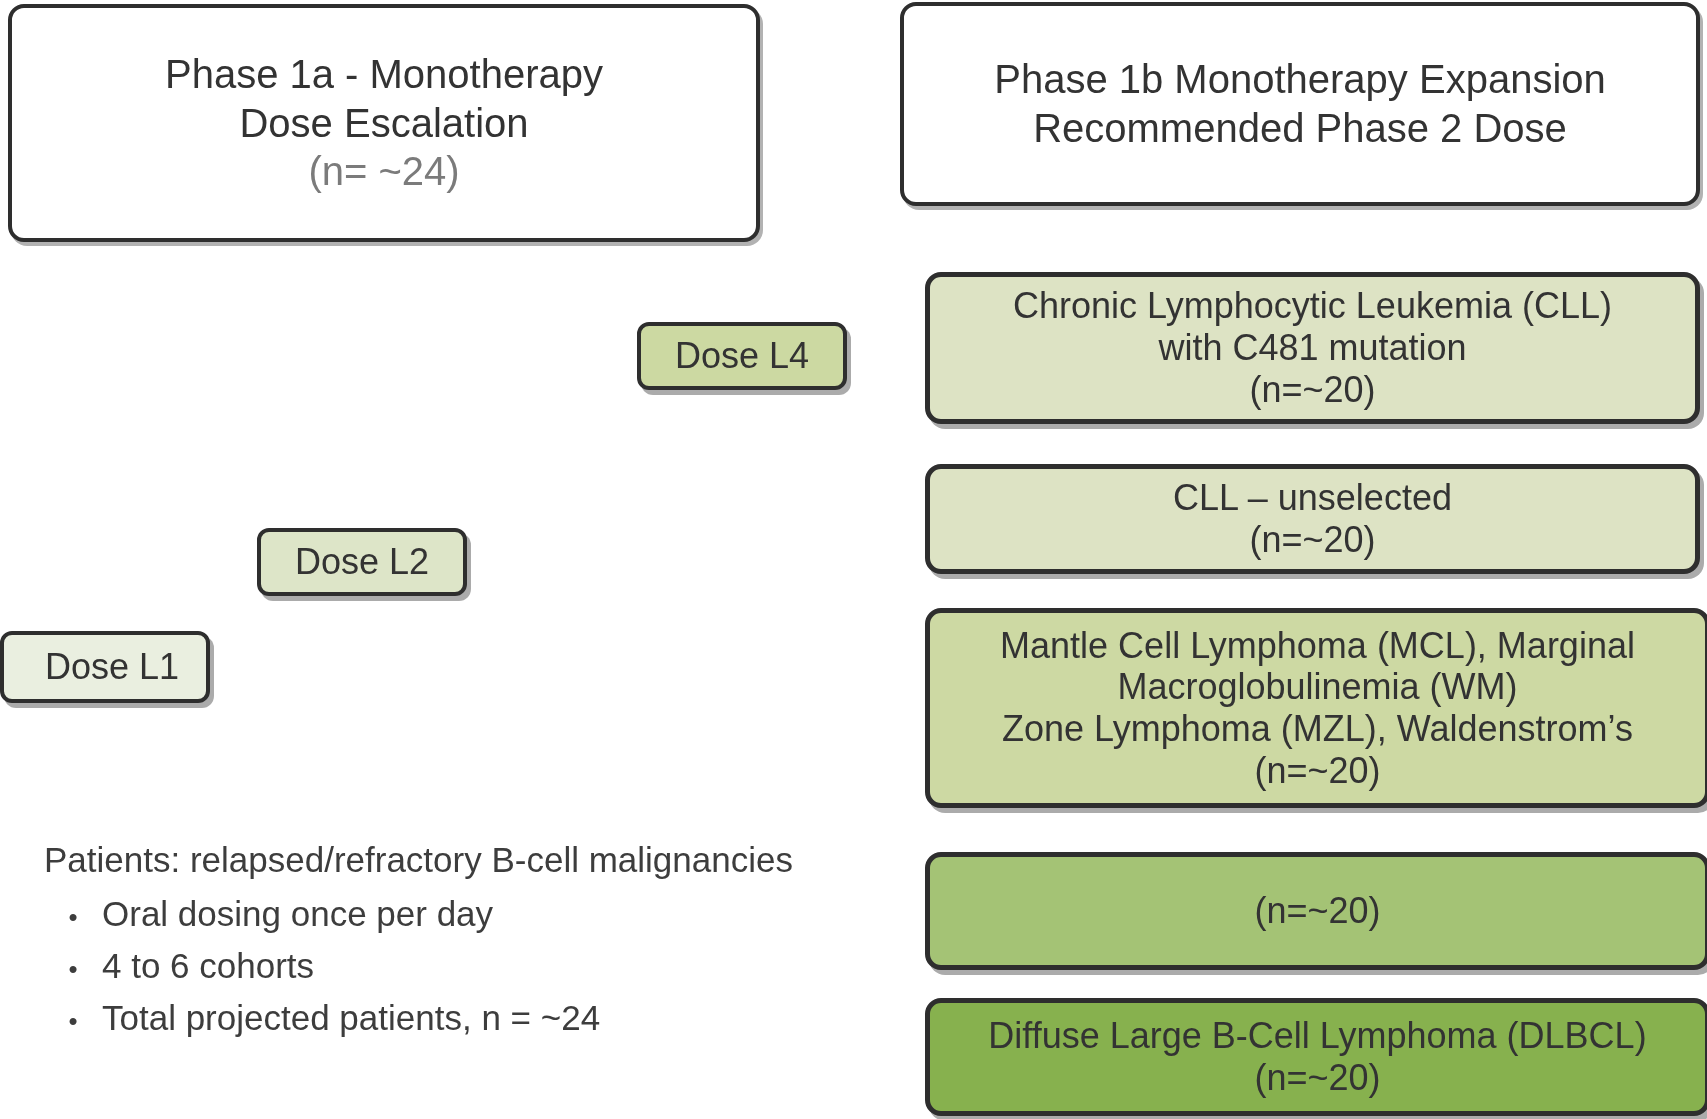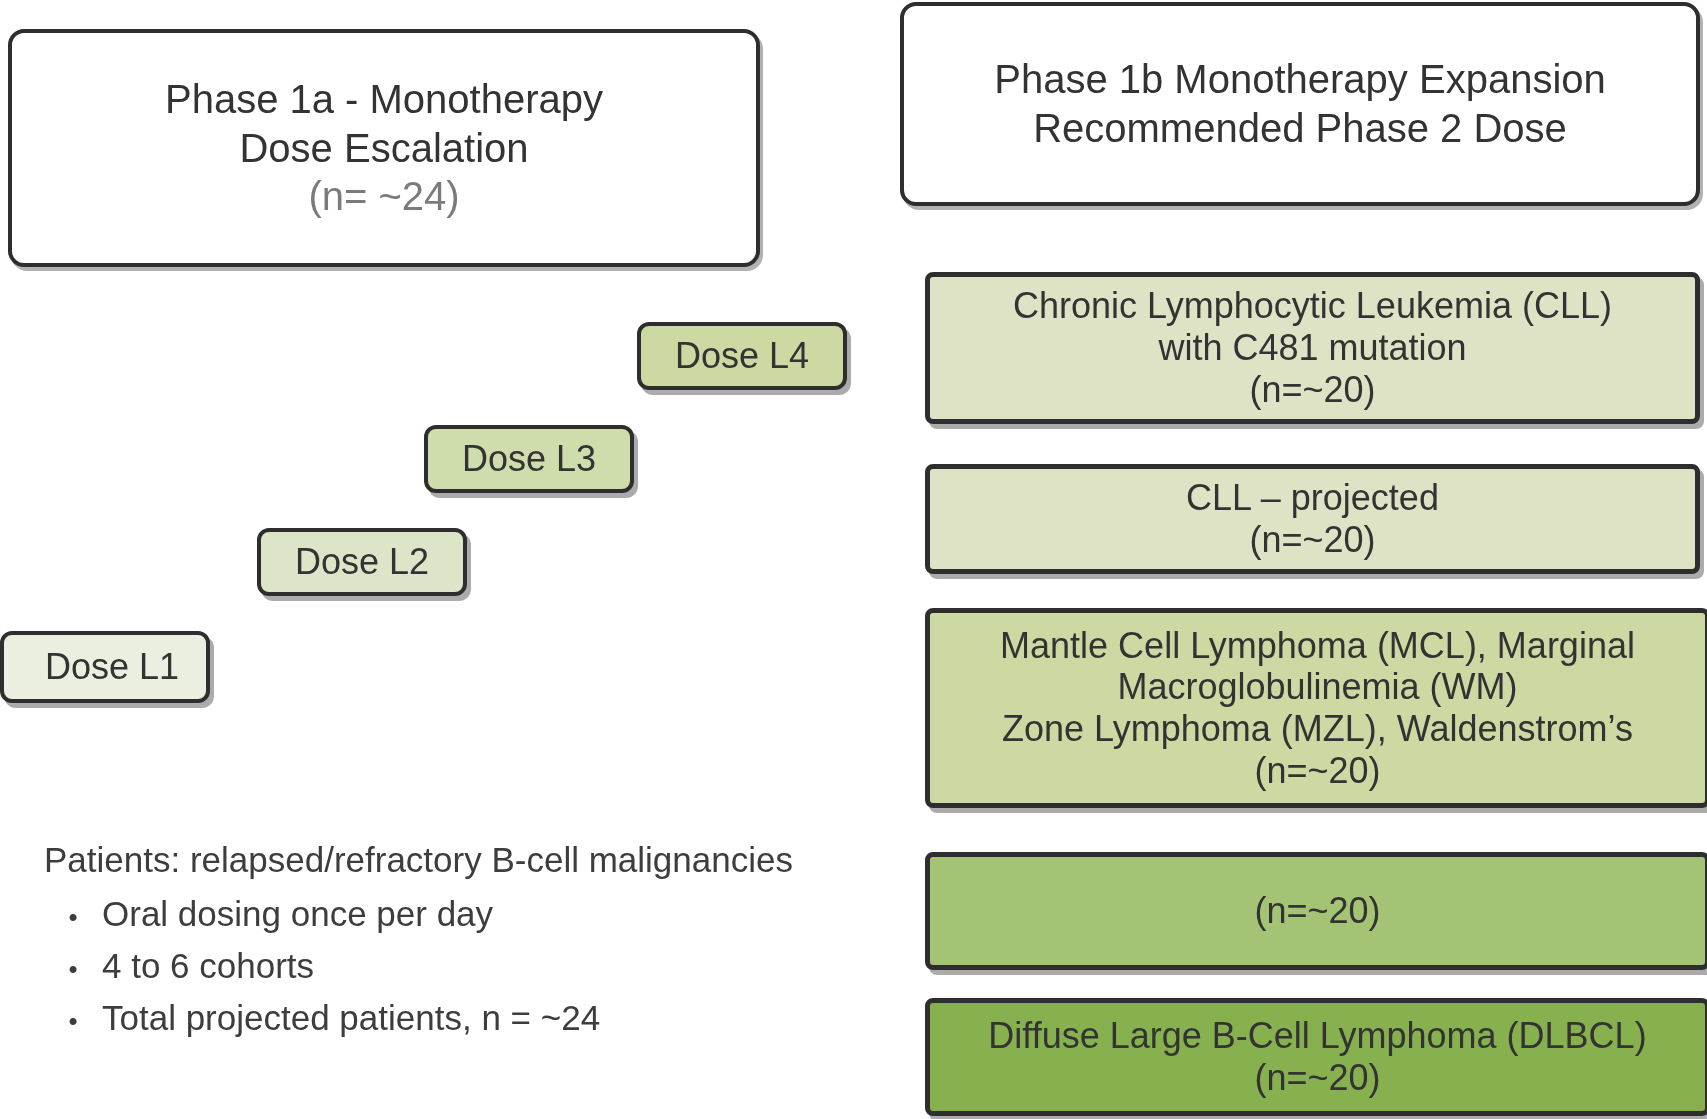--- a/index.html
+++ b/index.html
@@ -54,7 +54,6 @@
     top: 4px;
     width: 752px;
     height: 238px;
-    margin-top: 25px;
   }
   #phase-1b {
     left: 900px;

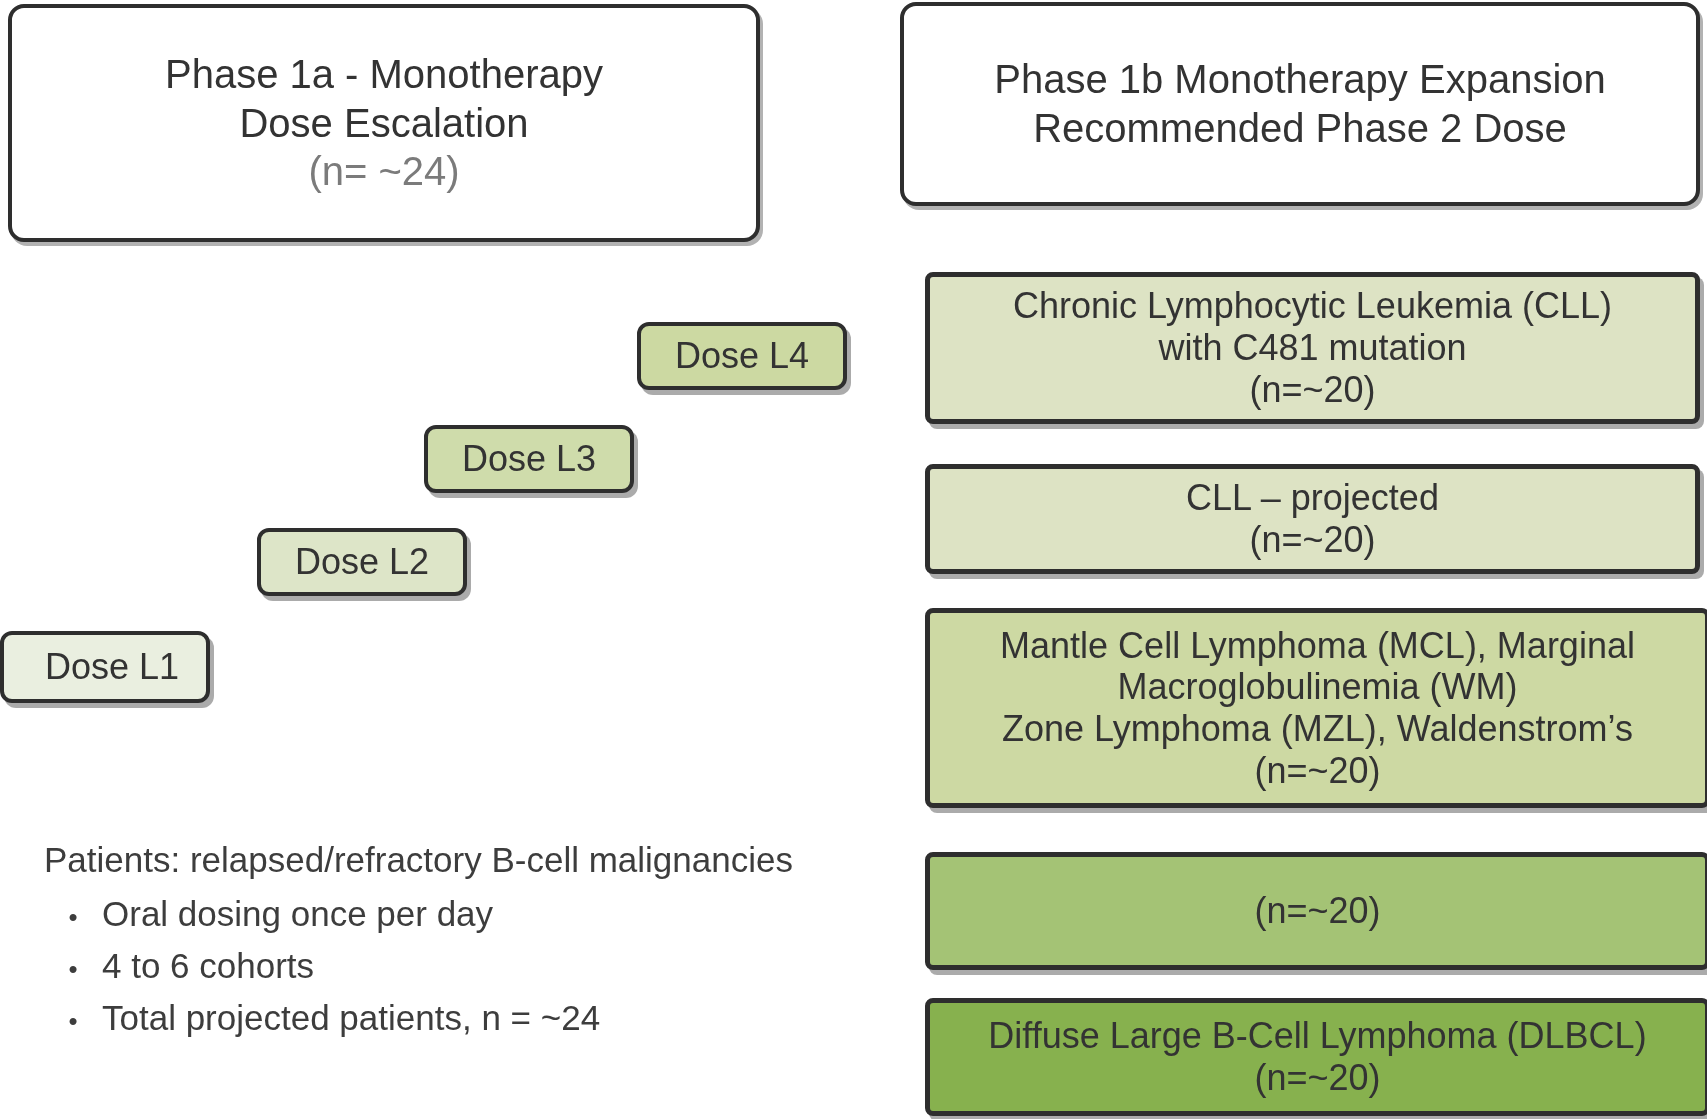--- a/index.html
+++ b/index.html
@@ -83,7 +83,7 @@
     position: absolute;
     box-sizing: border-box;
     border: 5px solid #2e2e2e;
-    border-radius: 8px;
+    border-radius: 16px;
     box-shadow: 4px 5px 0 rgba(0,0,0,0.33);
     display: flex;
     flex-direction: column;

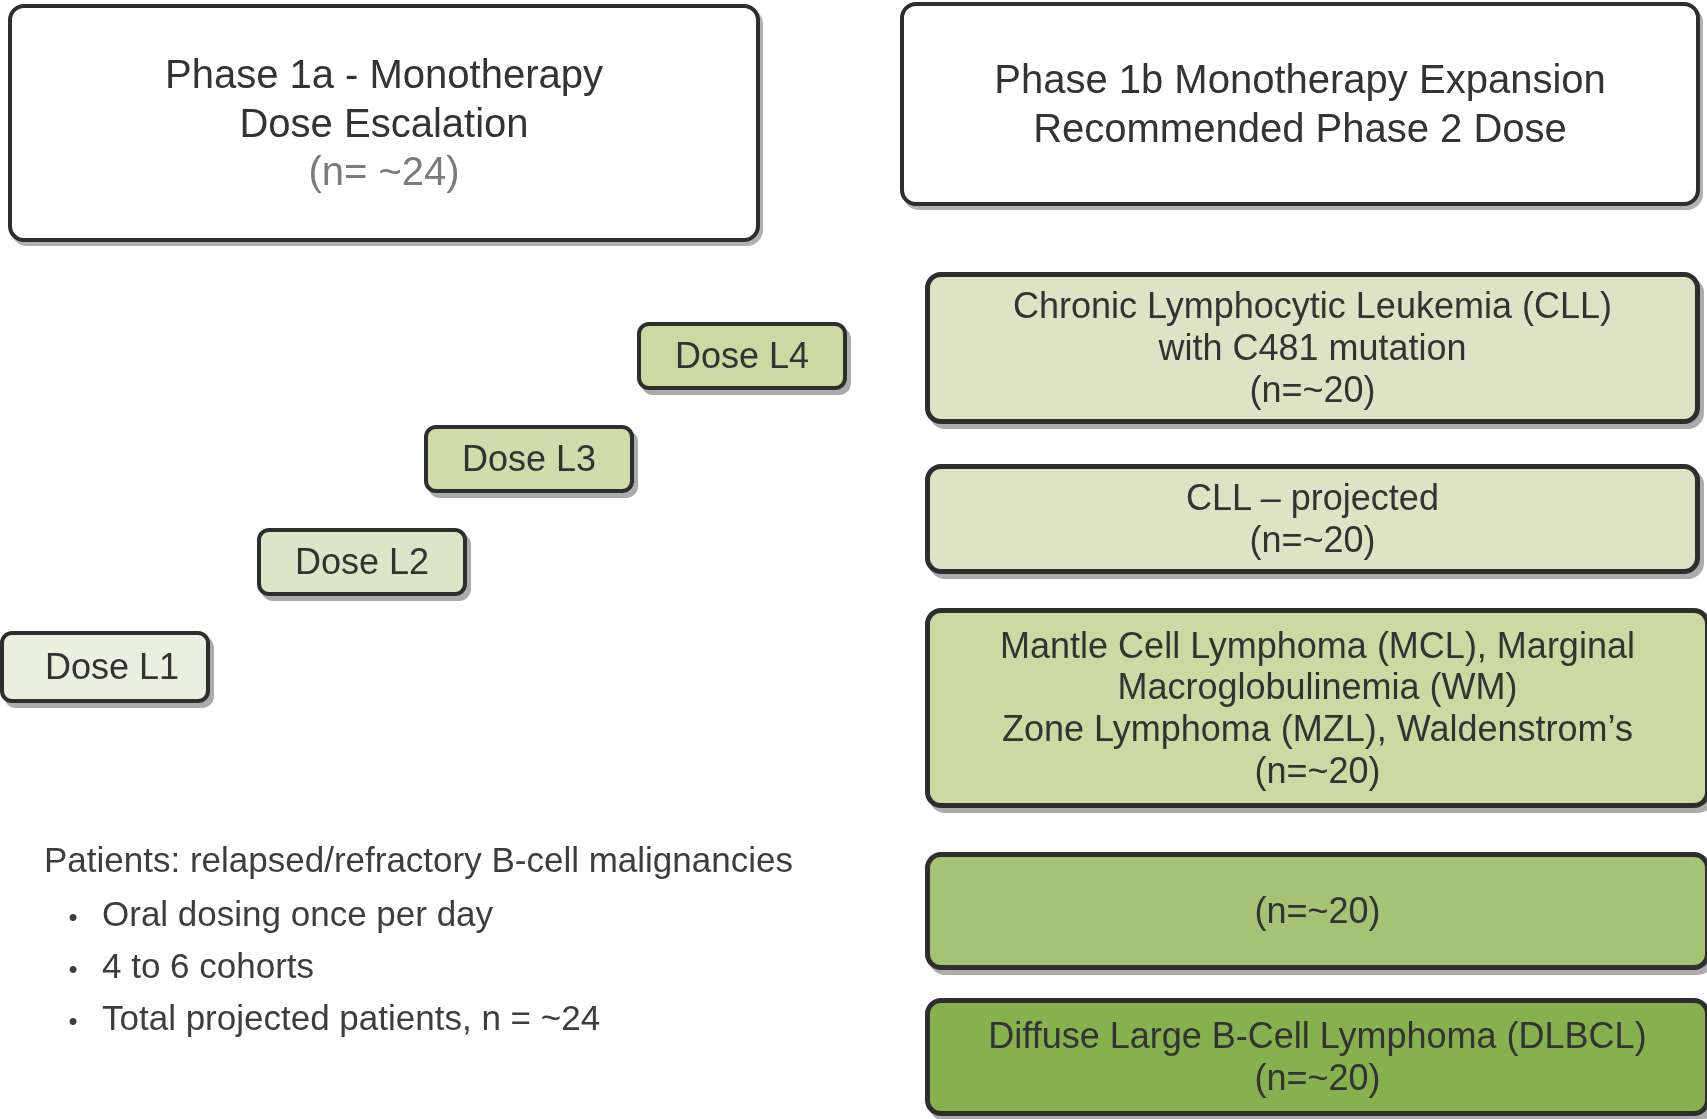--- a/index.html
+++ b/index.html
@@ -153,9 +153,6 @@
     <span>Dose L4</span>
   </div>
 
-  <div class="dose-box" id="dose-l3" style="left: 424px; top: 425px; width: 210px; height: 68px; background: rgb(207, 220, 171);">
-    <span>Dose L3</span>
-  </div>
 
   <div class="dose-box" id="dose-l2" style="left: 212px; top: 528px; width: 210px; height: 68px; background: rgb(221, 229, 200); margin-left: 45px;">
     <span>Dose L2</span>

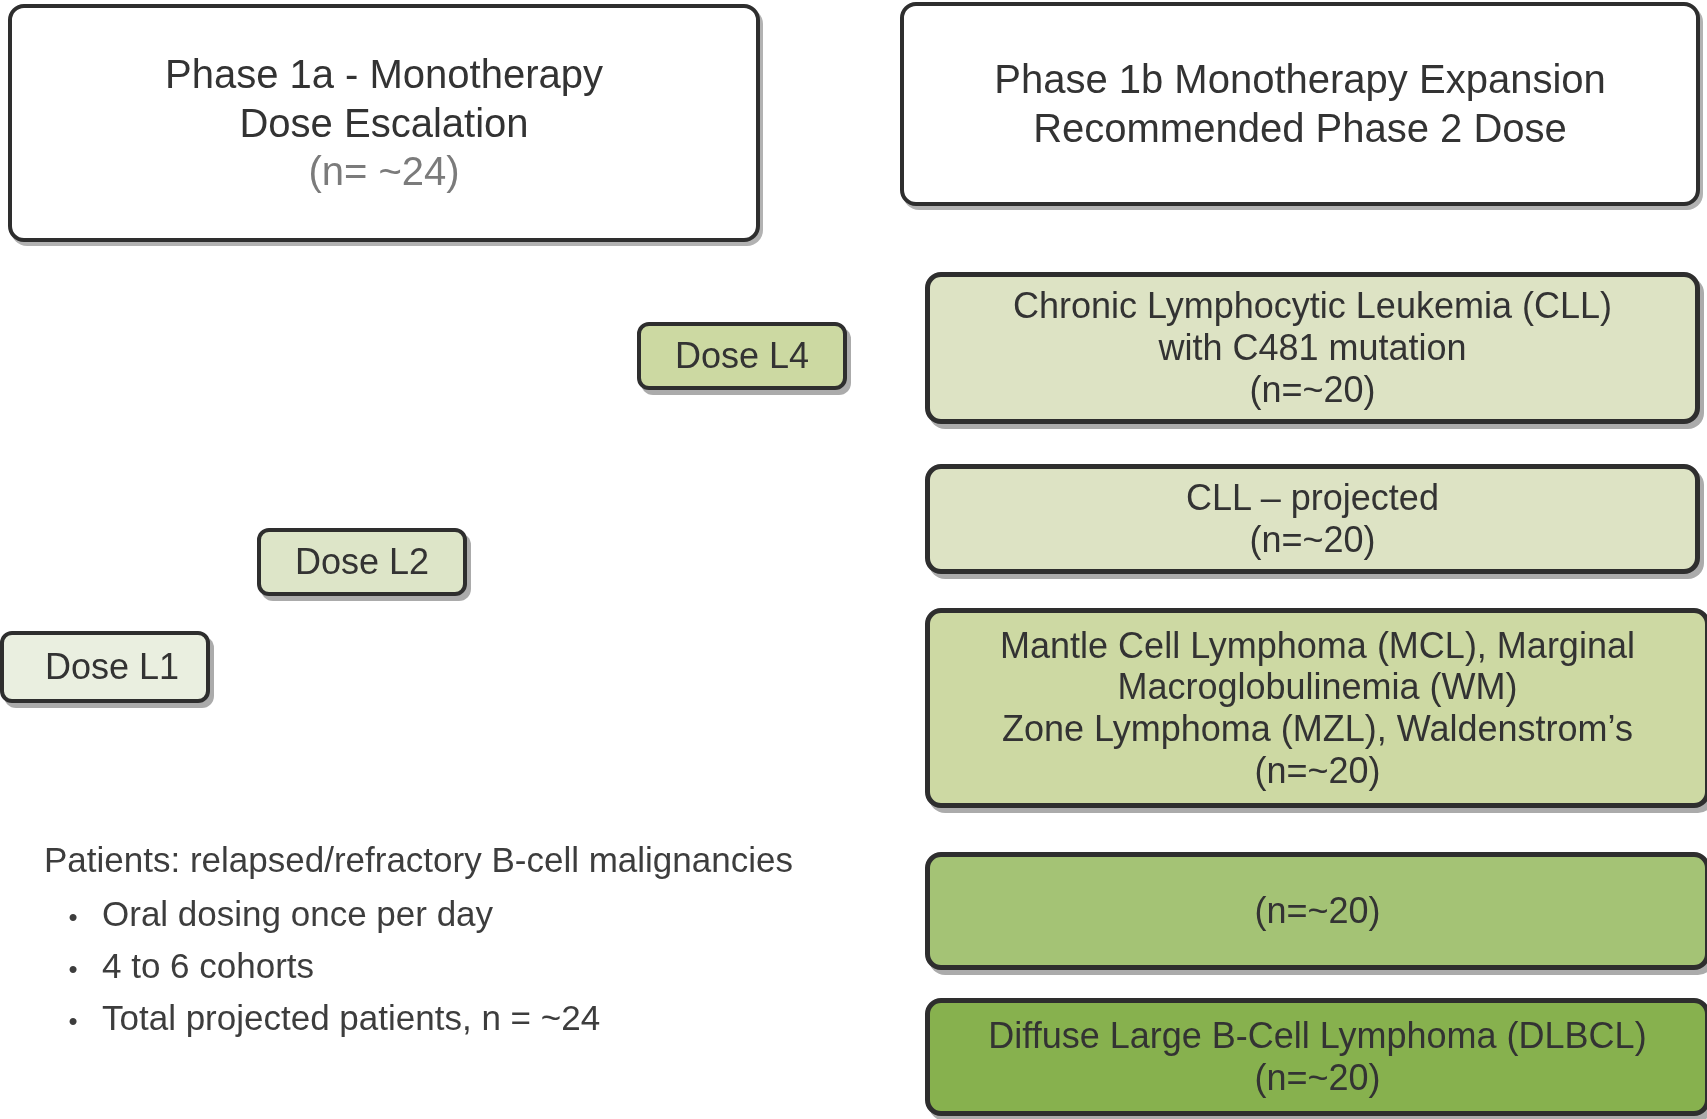--- a/index.html
+++ b/index.html
@@ -188,7 +188,7 @@
   </div>
 
   <div class="cohort-box" id="cohort-cll-unselected" style="left: 925px; top: 464px; width: 775px; height: 110px; background: rgb(221, 227, 196);">
-    <div class="cohort-line">CLL – projected</div>
+    <div class="cohort-line">CLL – unselected</div>
     <div class="cohort-line">(n=~20)</div>
   </div>
 

